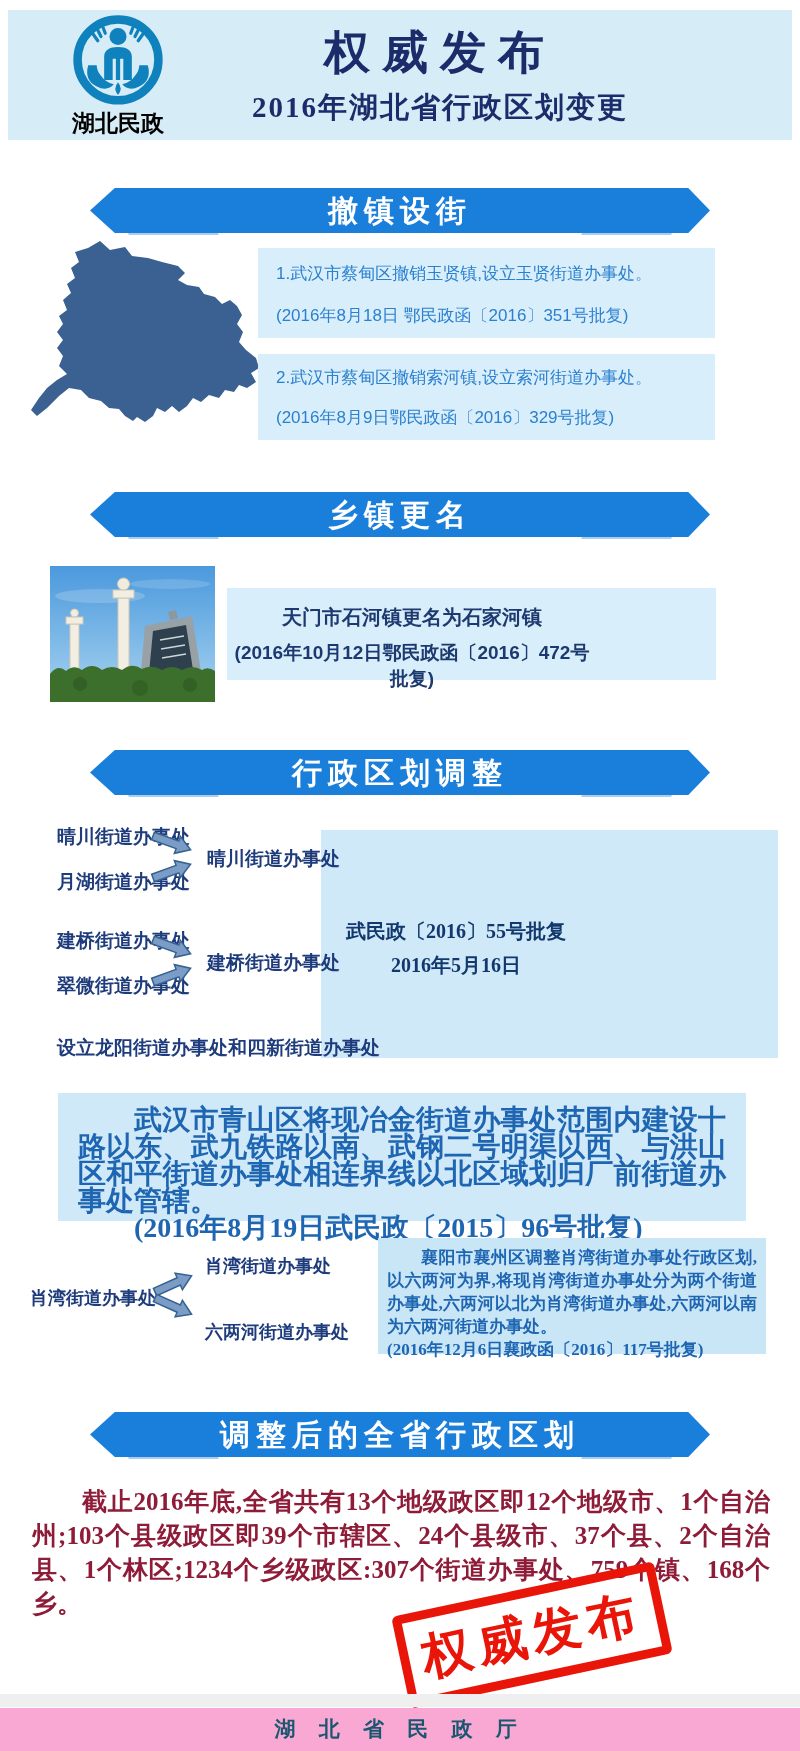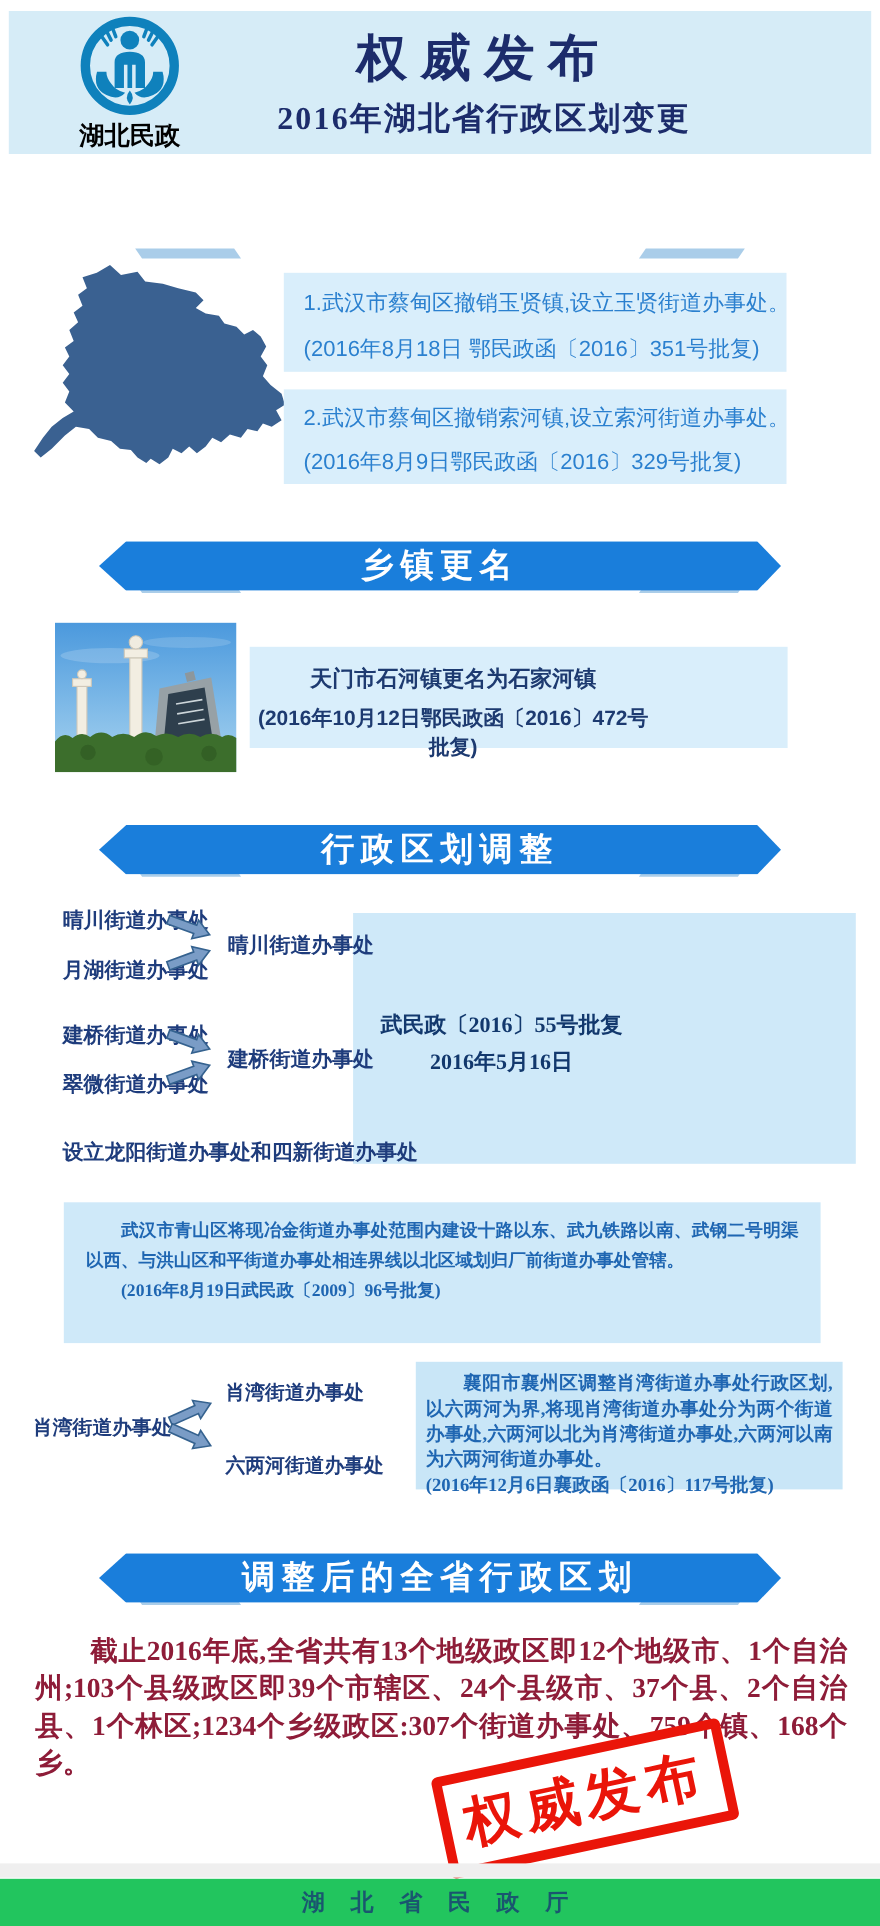--- a/index.html
+++ b/index.html
@@ -84,6 +84,7 @@
 
   <div class="abs banner-shadow" style="left:126px;top:226px;transform:skewX(35deg);"></div>
   <div class="abs banner-shadow" style="left:584px;top:226px;transform:skewX(-35deg);"></div>
+  <div class="abs banner" style="top:188px;">撤镇设街</div>
 
   <div class="abs" style="left:28px;top:238px;">
     <svg width="235" height="185" viewBox="0 0 235 185">

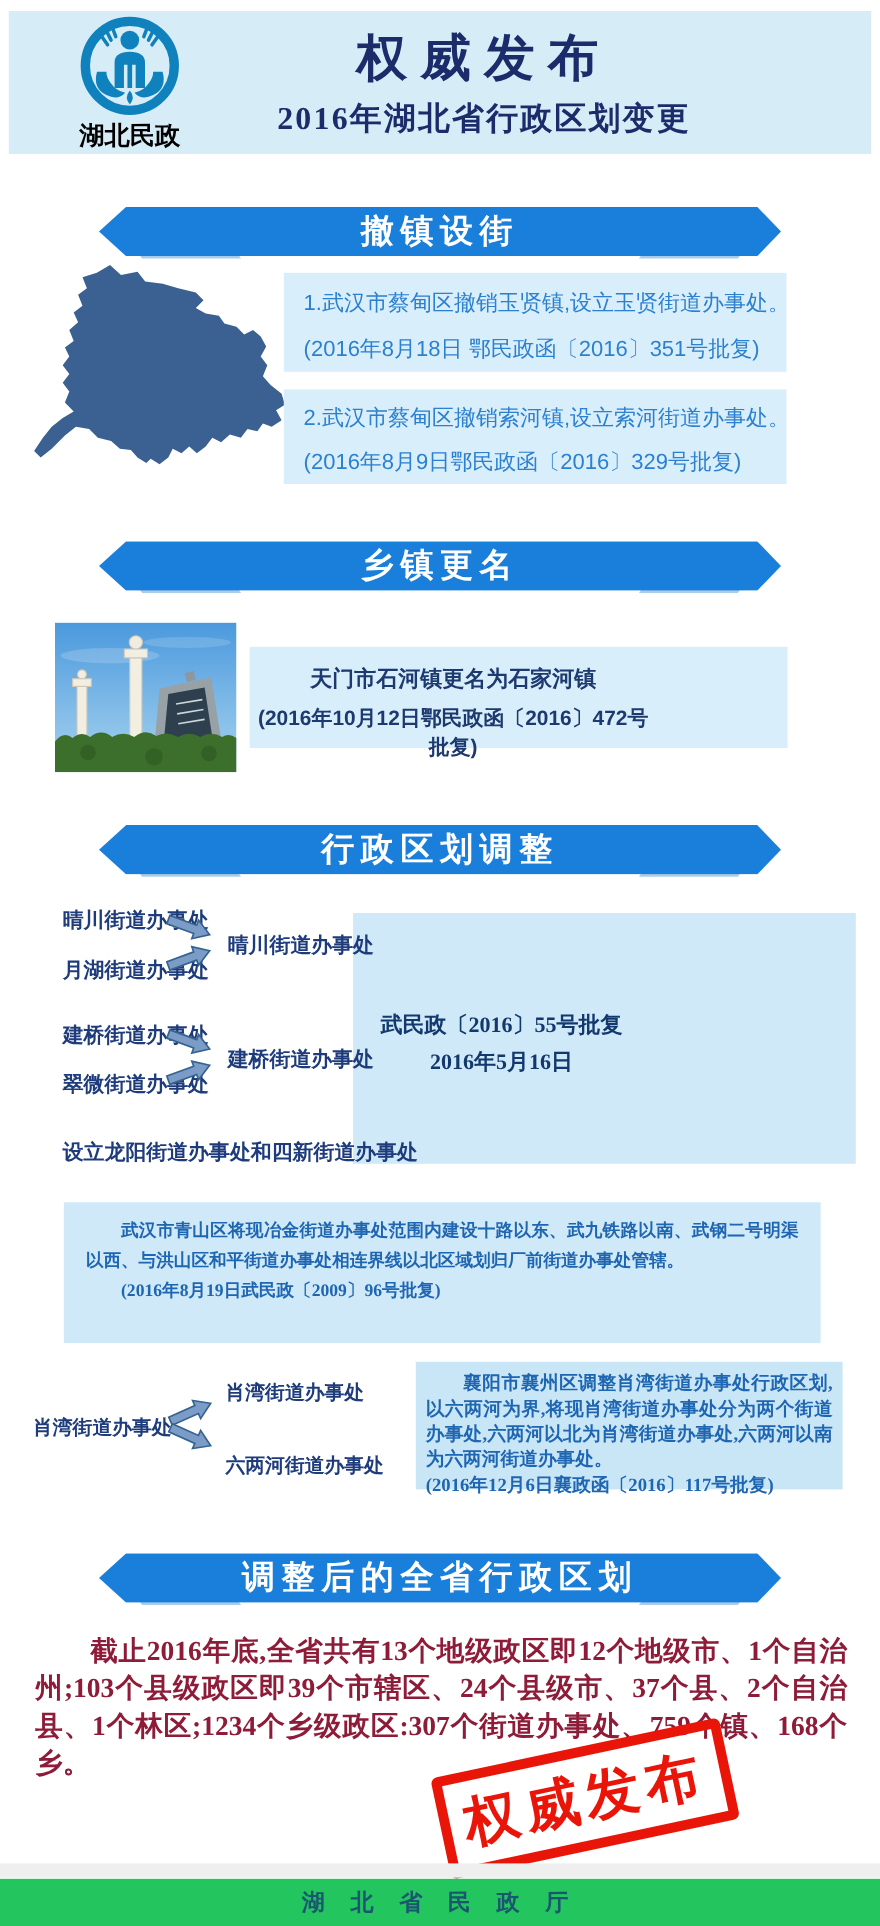--- a/index.html
+++ b/index.html
@@ -26,7 +26,7 @@
 
   
   .lightbox{background:#d9eefb;}
-  .s1-line{white-space:nowrap;color:#2b80cf;font-size:20px;}
+  .s1-line{white-space:nowrap;color:#2b80cf;font-size:17px;}
   .s2-line{color:#1d3a70;font-weight:bold;font-family:Liberation Sans, sans-serif;}
 
   .diagram-label{white-space:nowrap;color:#1e3c7c;font-size:19px;font-weight:bold;

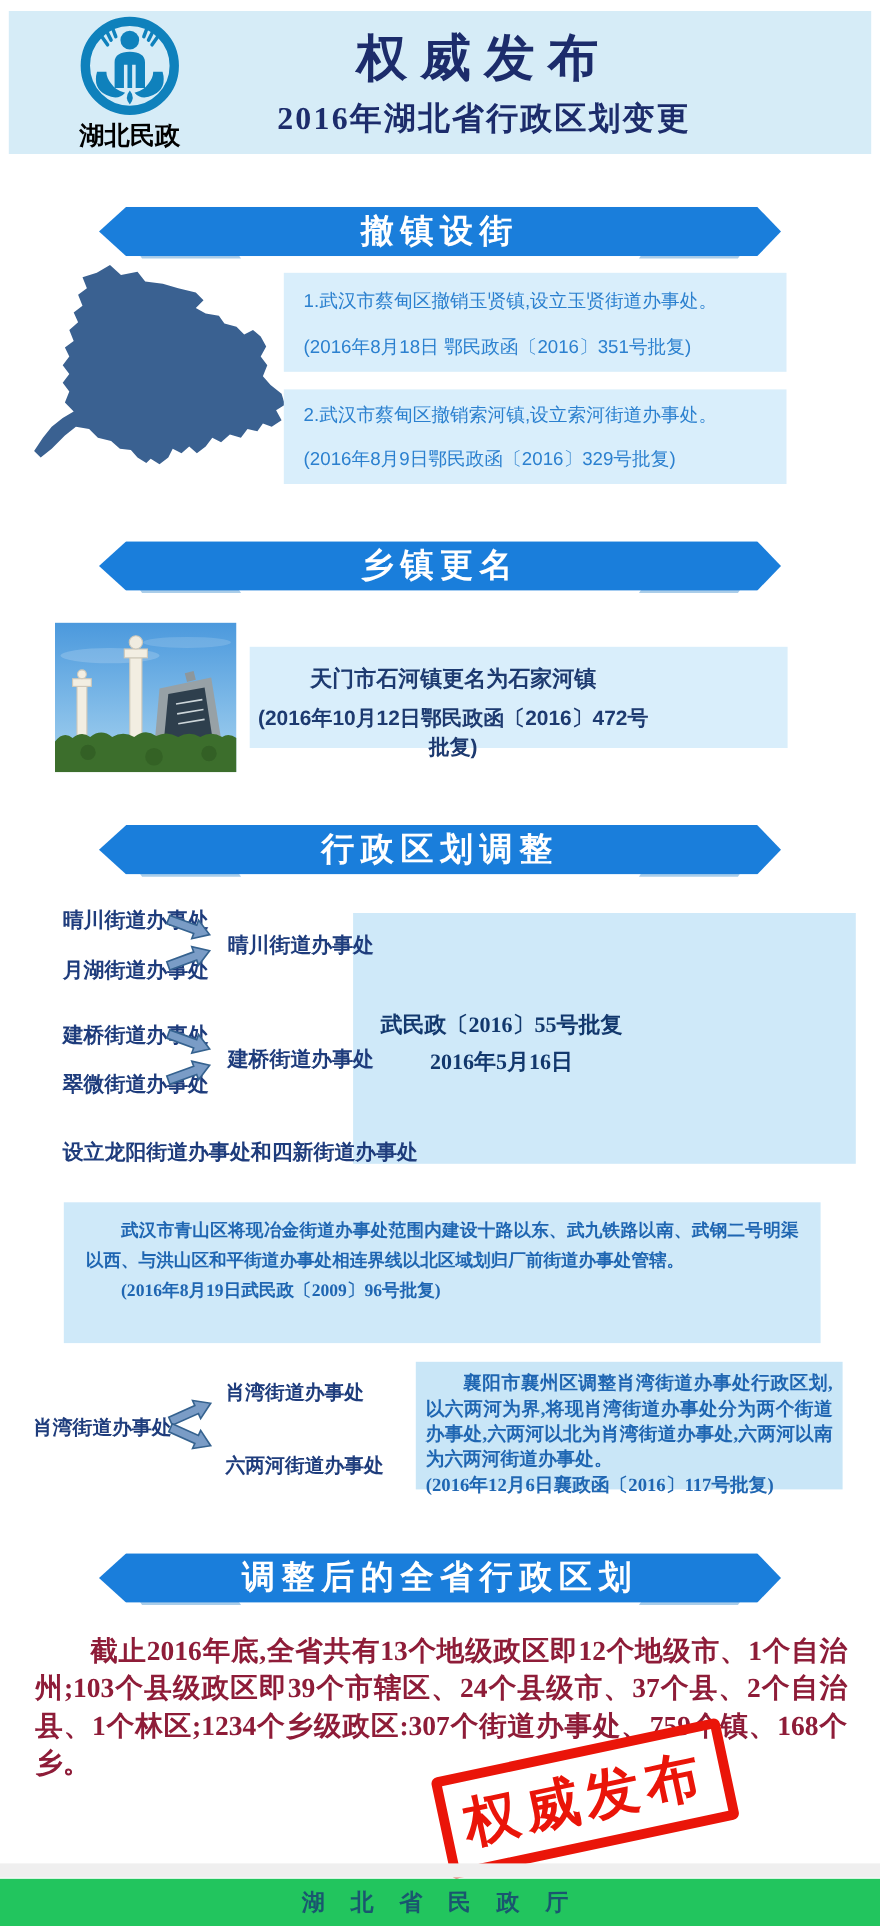--- a/index.html
+++ b/index.html
@@ -185,7 +185,7 @@
 
   <div class="abs diagram-label" style="left:57px;top:1035px;">设立龙阳街道办事处和四新街道办事处</div>
 
-  <div class="abs para-box" style="left:58px;top:1093px;width:648px;height:102px;padding:13px 20px;font-size:16px;line-height:27px;">
+  <div class="abs para-box" style="left:58px;top:1093px;width:648px;height:102px;padding:13px 20px;font-size:28px;line-height:27px;">
     <div class="para-indent">武汉市青山区将现冶金街道办事处范围内建设十路以东、武九铁路以南、武钢二号明渠以西、与洪山区和平街道办事处相连界线以北区域划归厂前街道办事处管辖。</div>
     <div class="para-indent">(2016年8月19日武民政〔2009〕96号批复)</div>
   </div>

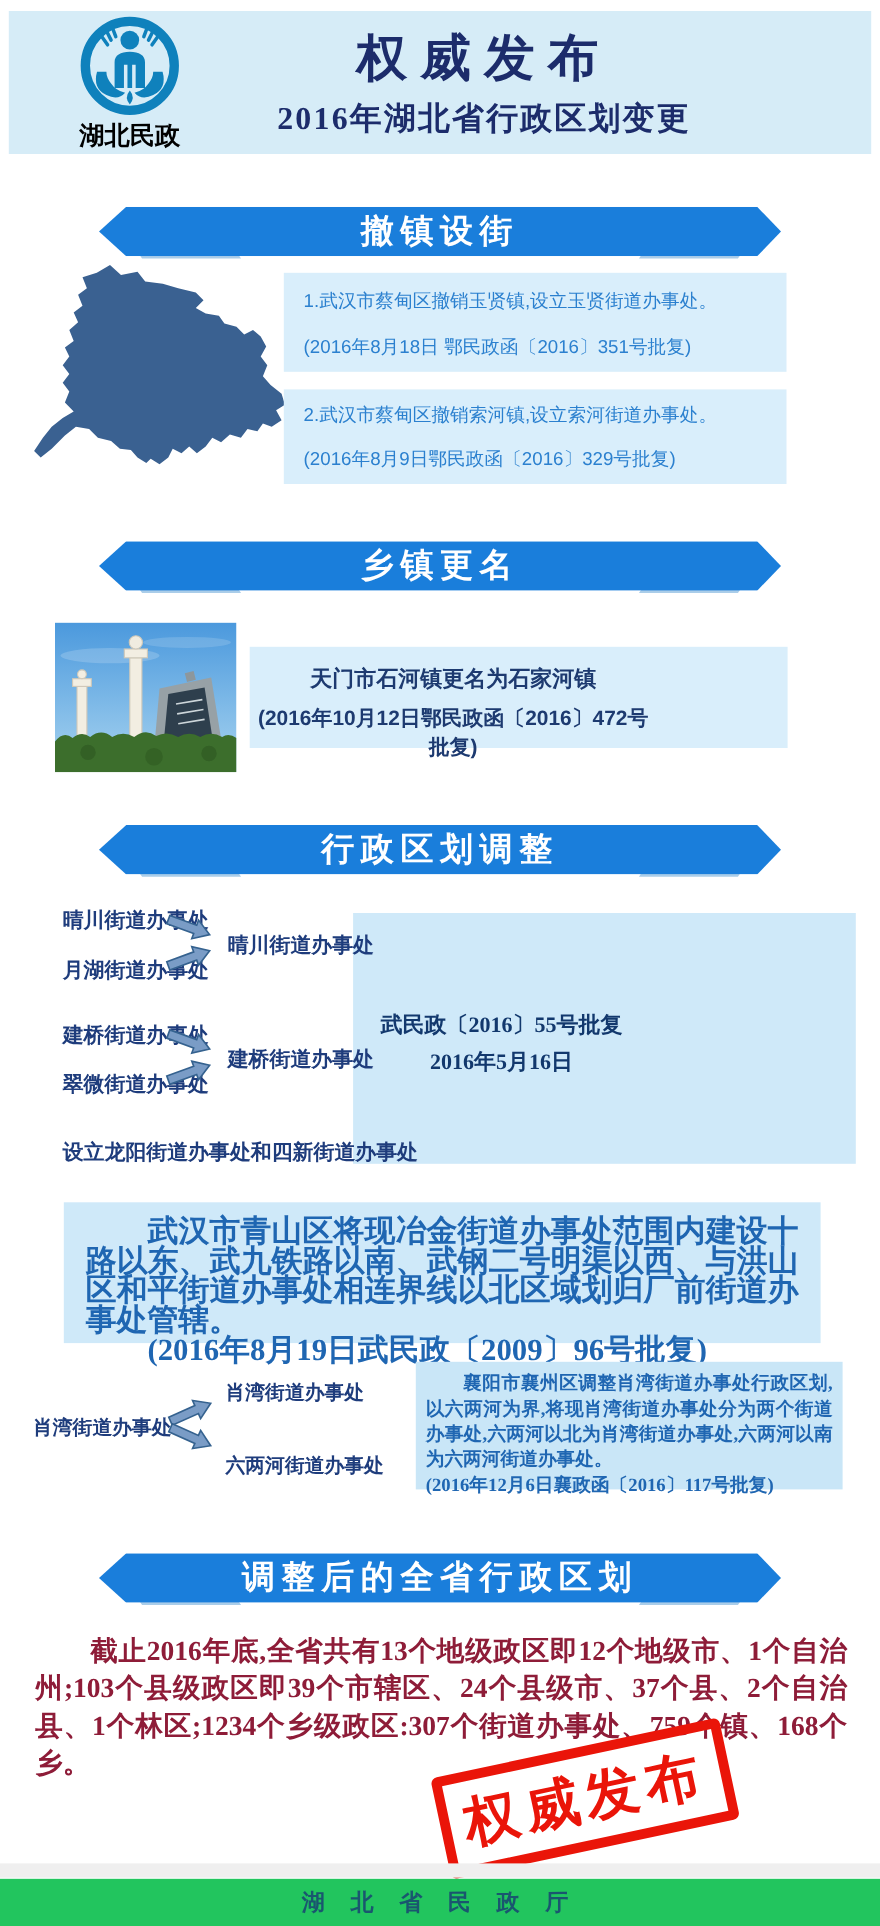--- a/index.html
+++ b/index.html
@@ -187,7 +187,7 @@
 
   <div class="abs para-box" style="left:58px;top:1093px;width:648px;height:102px;padding:13px 20px;font-size:28px;line-height:27px;">
     <div class="para-indent">武汉市青山区将现冶金街道办事处范围内建设十路以东、武九铁路以南、武钢二号明渠以西、与洪山区和平街道办事处相连界线以北区域划归厂前街道办事处管辖。</div>
-    <div class="para-indent">(2016年8月19日武民政〔2009〕96号批复)</div>
+    <div class="para-indent">(2016年8月19日武民政〔2015〕96号批复)</div>
   </div>
 
   <div class="abs diagram-label" style="left:30px;top:1286px;font-size:18px;">肖湾街道办事处</div>

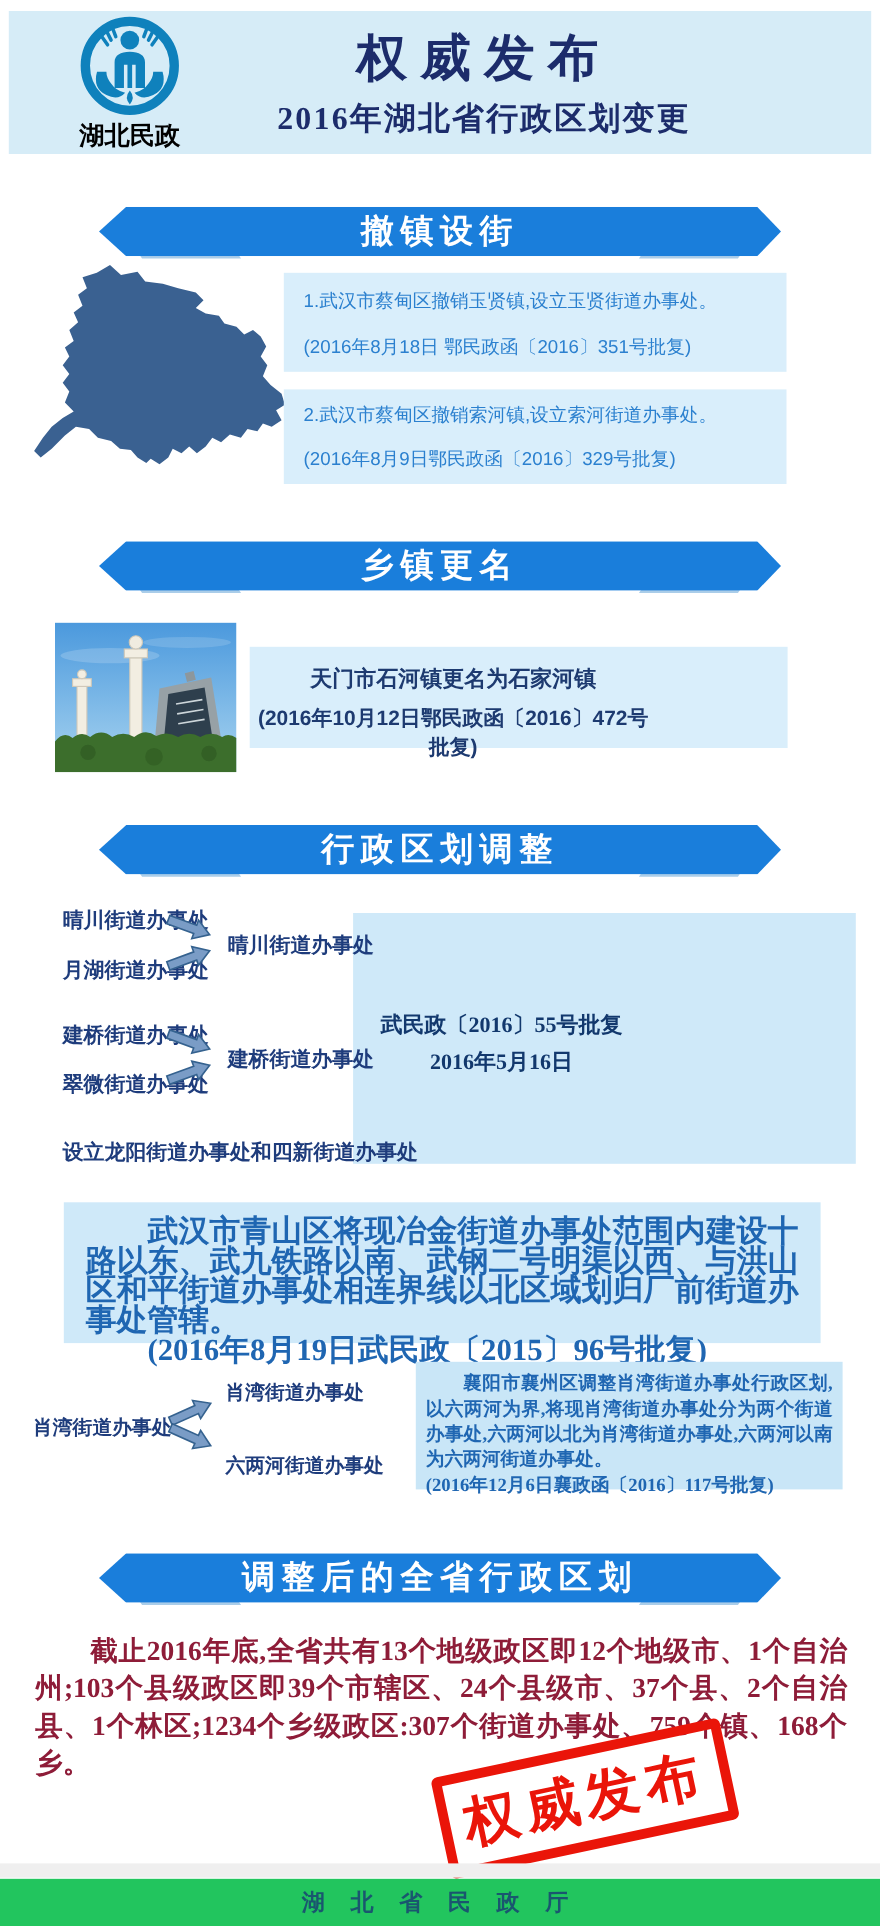--- a/index.html
+++ b/index.html
@@ -47,7 +47,7 @@
          font-family:"Liberation Sans",sans-serif;}
 
   .footer-gray{left:0;top:1694px;width:800px;height:13px;background:#efefef;}
-  .footer-bar{left:0;top:1708px;width:800px;height:43px;background:#22c55e;
+  .footer-bar{left:0;top:1708px;width:800px;height:43px;background:#f9a8d4;
               color:#1a566f;font-size:21px;letter-spacing:9px;text-align:center;line-height:43px;
               font-family:"Liberation Serif",serif;font-weight:bold;}
 </style>

